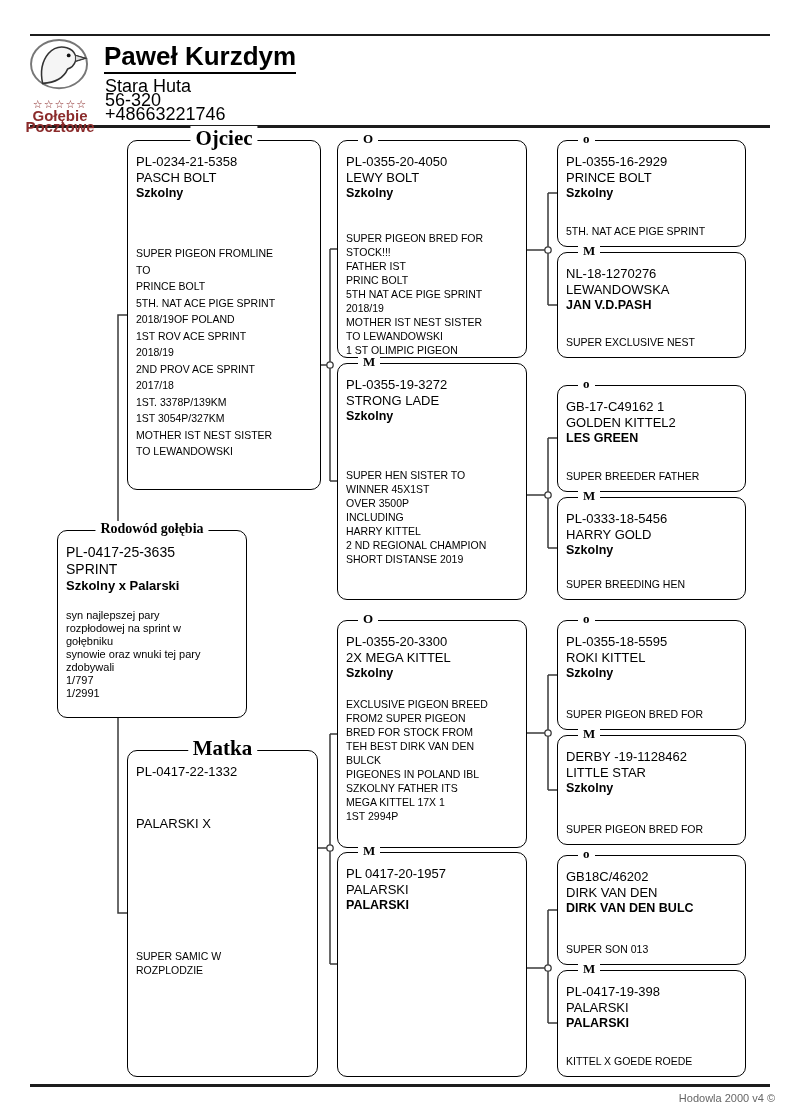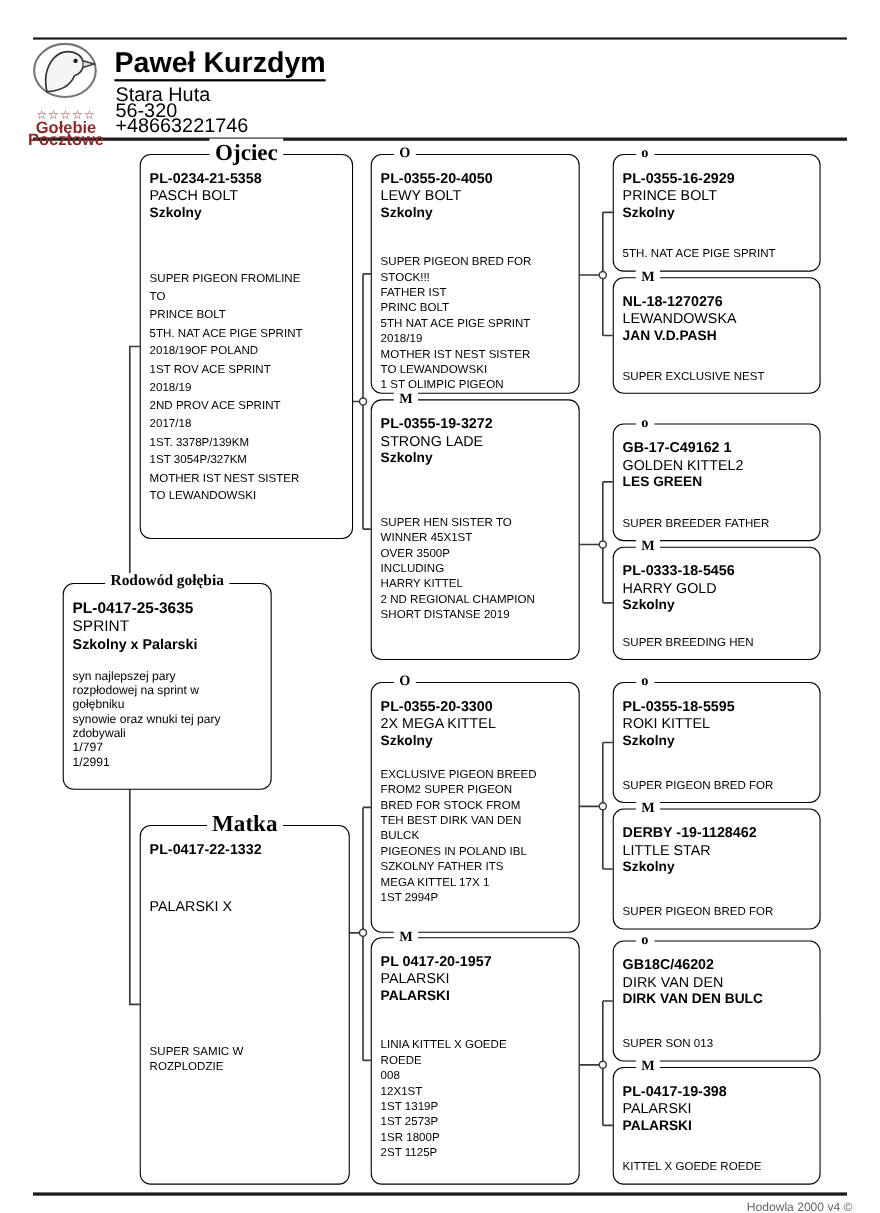--- a/index.html
+++ b/index.html
@@ -36,7 +36,7 @@
   .label-md{font-size:14px;top:-10px;}
   .label-sm{font-size:13px;top:-10px;}
 
-  .ring{font-size:13px;line-height:16px;white-space:nowrap;font-weight:bold;}
+  .ring{font-size:13px;line-height:16px;white-space:nowrap;}
   .name{font-size:13px;line-height:16px;white-space:nowrap;}
   .strain{font-size:12.5px;font-weight:bold;line-height:15px;min-height:15px;white-space:nowrap;}
   .desc{font-size:10.5px;line-height:14px;white-space:pre-line;}

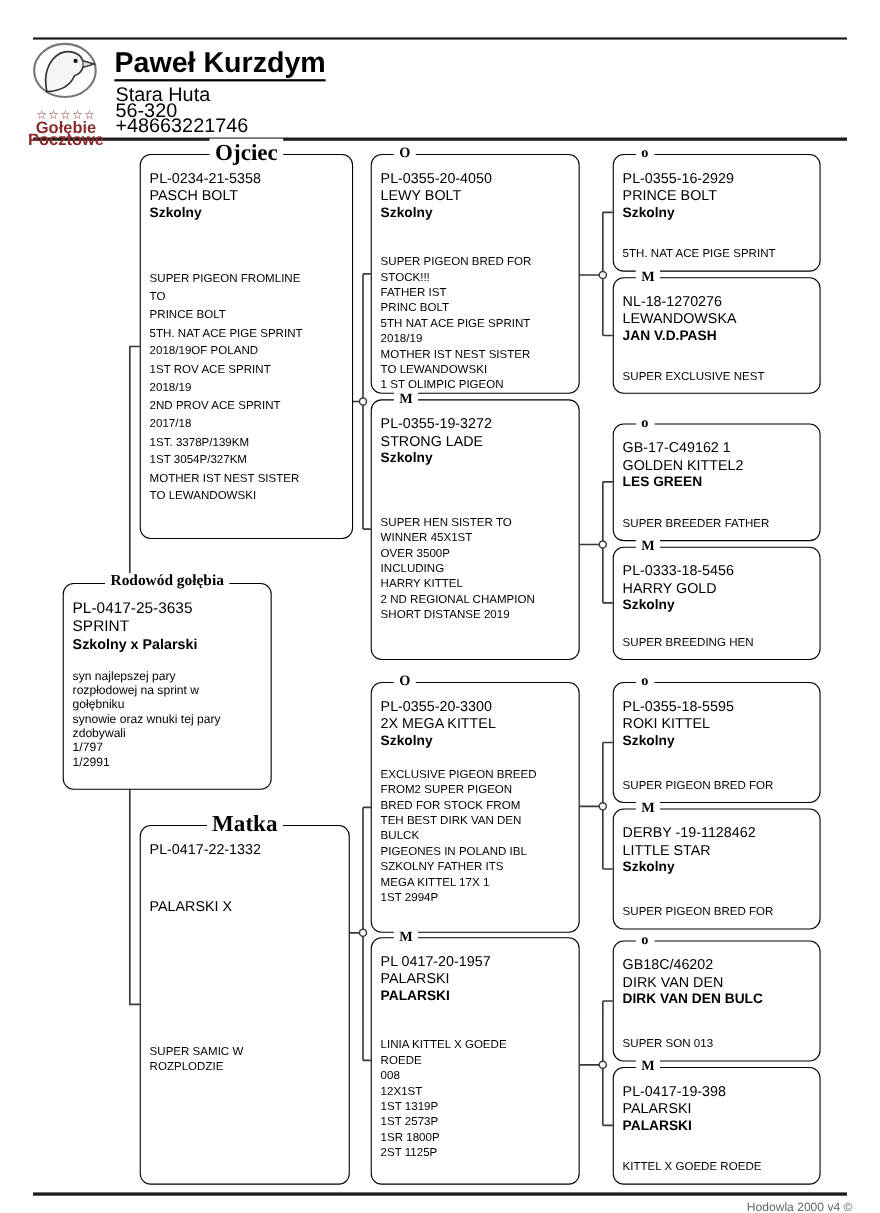--- a/index.html
+++ b/index.html
@@ -203,14 +203,6 @@
     <div class="ring">PL 0417-20-1957</div>
     <div class="name">PALARSKI</div>
     <div class="strain">PALARSKI</div>
-    <div class="desc gap">LINIA KITTEL X GOEDE
-ROEDE
-008
-12X1ST
-1ST 1319P
-1ST 2573P
-1SR 1800P
-2ST 1125P</div>
   </div>
 
   <div class="box" style="left:557px;top:140px;width:189px;height:107px;">

